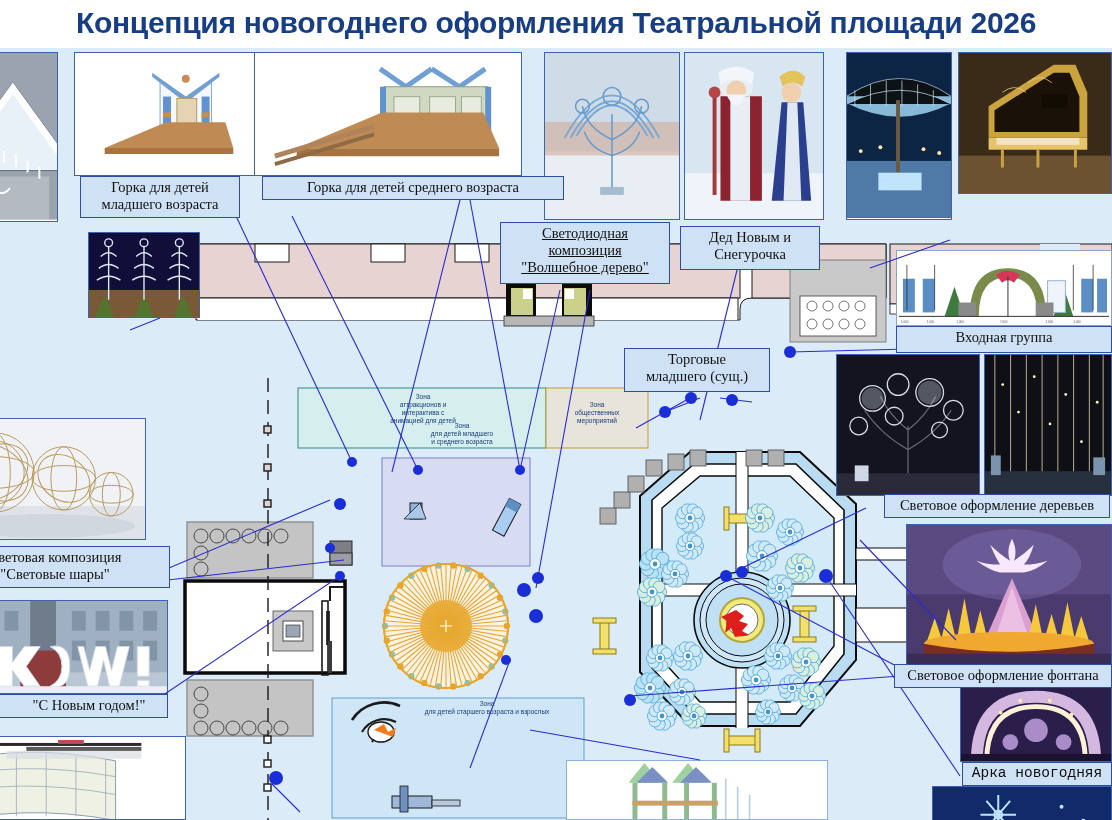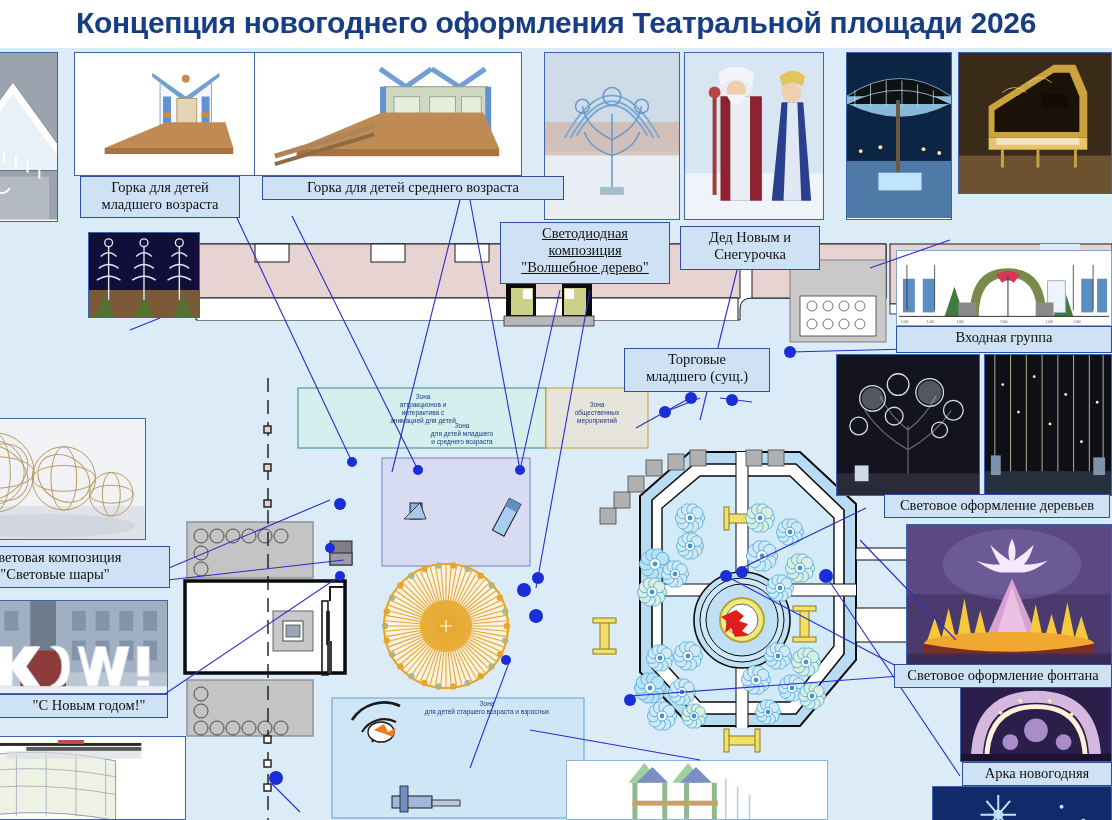--- a/index.html
+++ b/index.html
@@ -1216,7 +1216,7 @@
     <span style="white-space:pre-line">Световое оформление фонтана</span>
   </div>
 
-  <div class="label" style="left:962px; top:762px; width:150px; height:24px;">
+  <div class="label" style="left:962px; top:762px; width:150px; height:24px;font-family:Liberation Mono, monospace;">
     <span style="white-space:pre-line">Арка новогодняя</span>
   </div>
 

